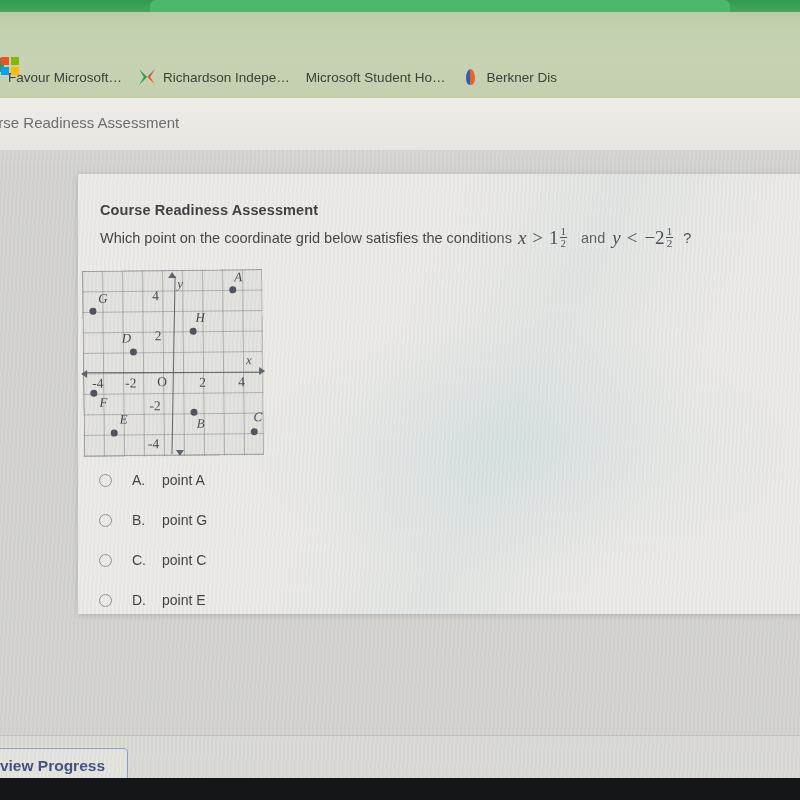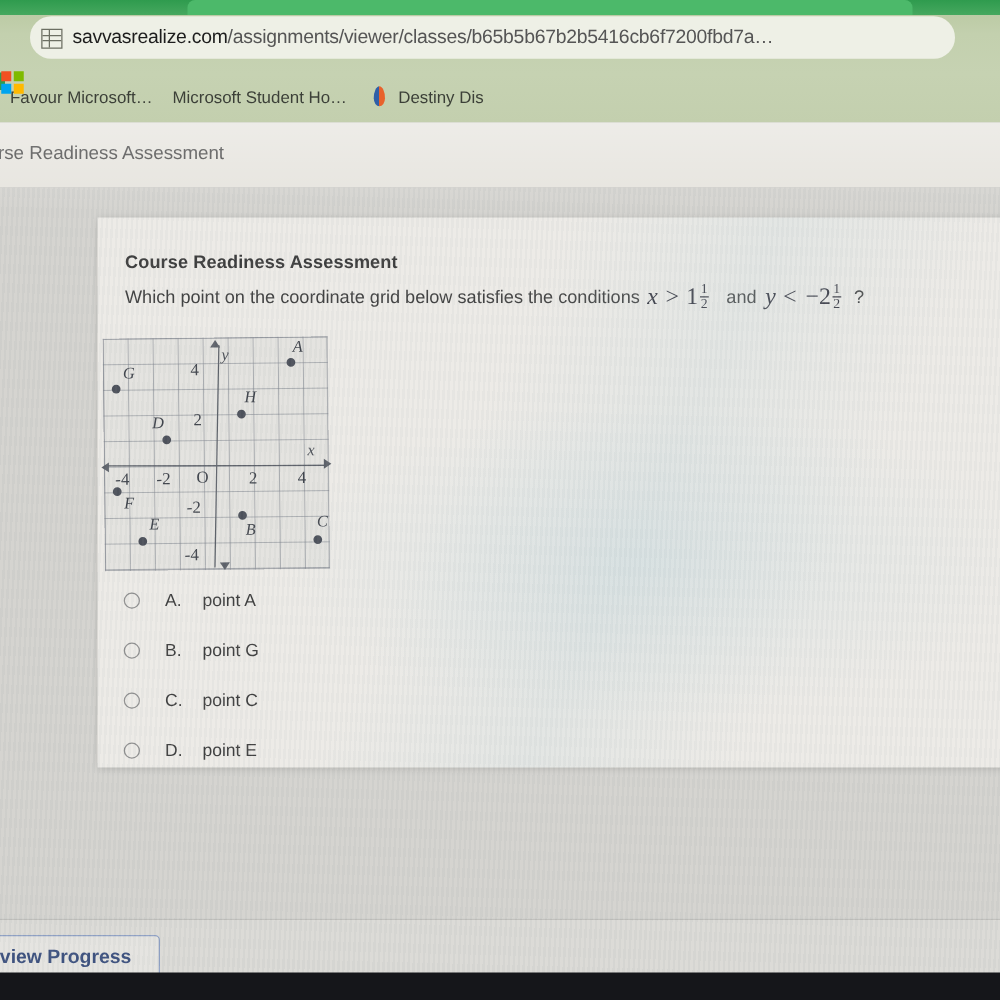--- a/index.html
+++ b/index.html
@@ -282,12 +282,6 @@
       <div class="tab-active"></div>
     </div>
 
-    <div class="omnibox">
-      <div class="omni-fav"></div>
-      <div class="omni-url">
-        <span class="host">savvasrealize.com</span><span class="path">/assignments/viewer/classes/b65b5b67b2b5416cb6f7200fbd7a…</span>
-      </div>
-    </div>
 
 
     <div class="bookmarks">

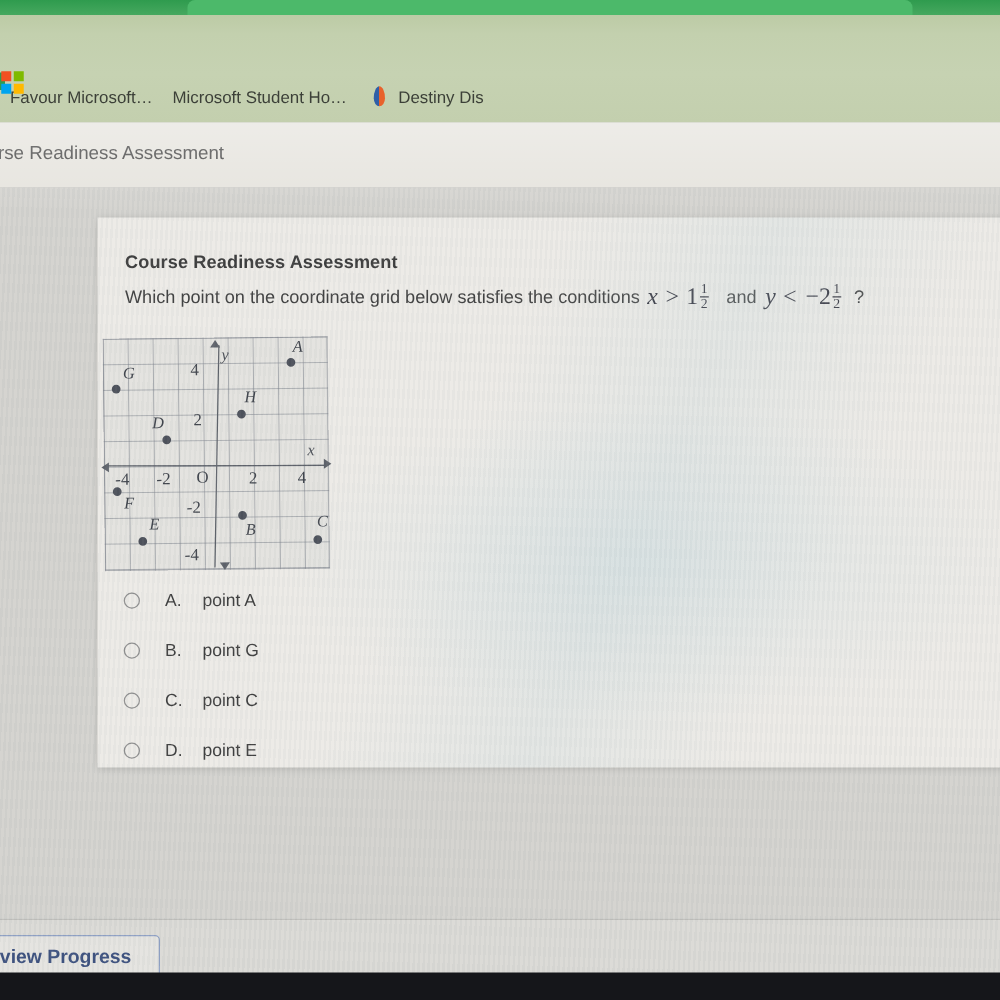--- a/index.html
+++ b/index.html
@@ -288,6 +288,10 @@
       <div class="bm">
         <span class="bm-ico ico-favour"></span>
         <span>Favour Microsoft…</span>
+      </div>
+      <div class="bm">
+        <span class="bm-ico ico-pinwheel"></span>
+        <span>Richardson Indepe…</span>
       </div>
       <div class="bm">
         <span class="bm-ico ico-ms"></span>

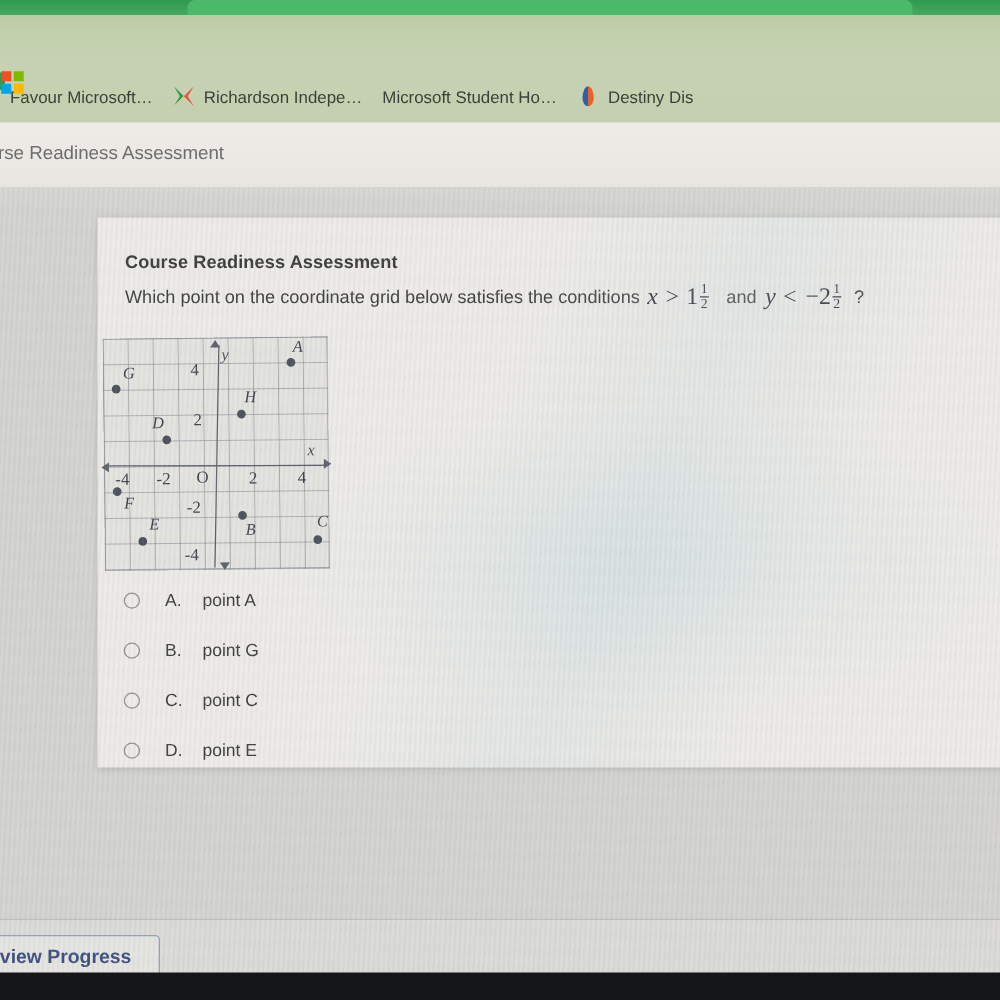--- a/index.html
+++ b/index.html
@@ -299,7 +299,7 @@
       </div>
       <div class="bm">
         <span class="bm-ico ico-destiny"></span>
-        <span>Destiny Dis</span>
+        <span>Berkner Dis</span>
       </div>
     </div>
   </div>

